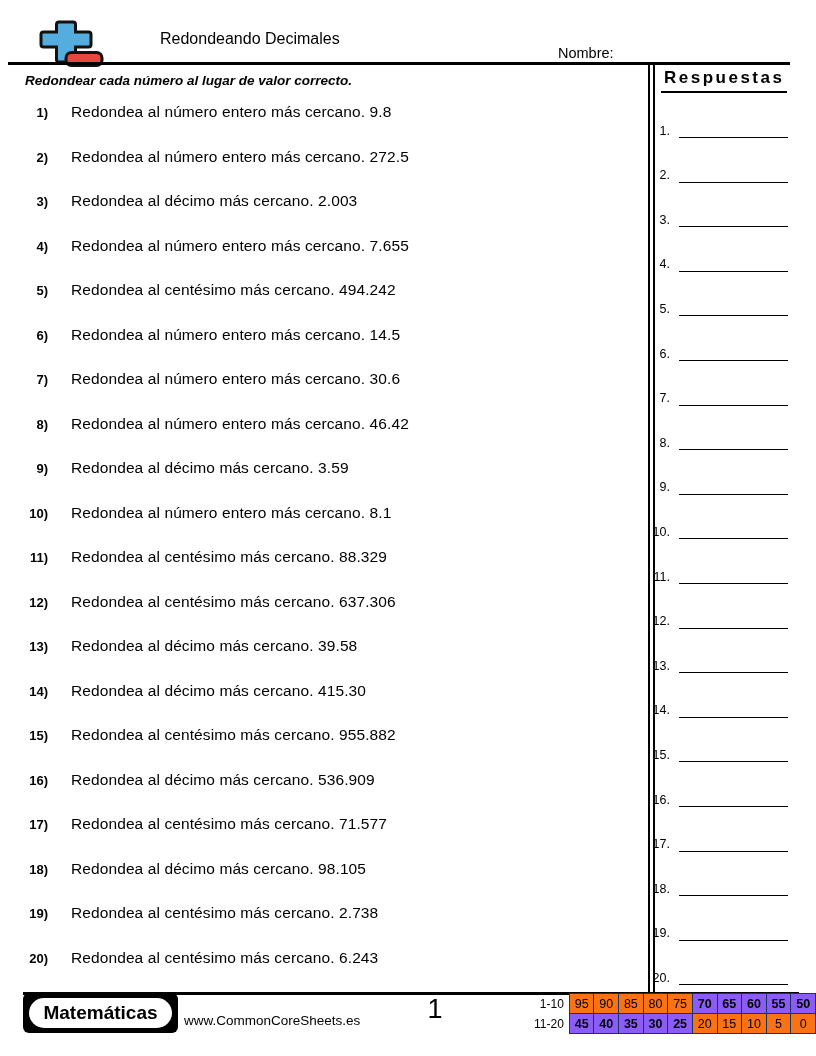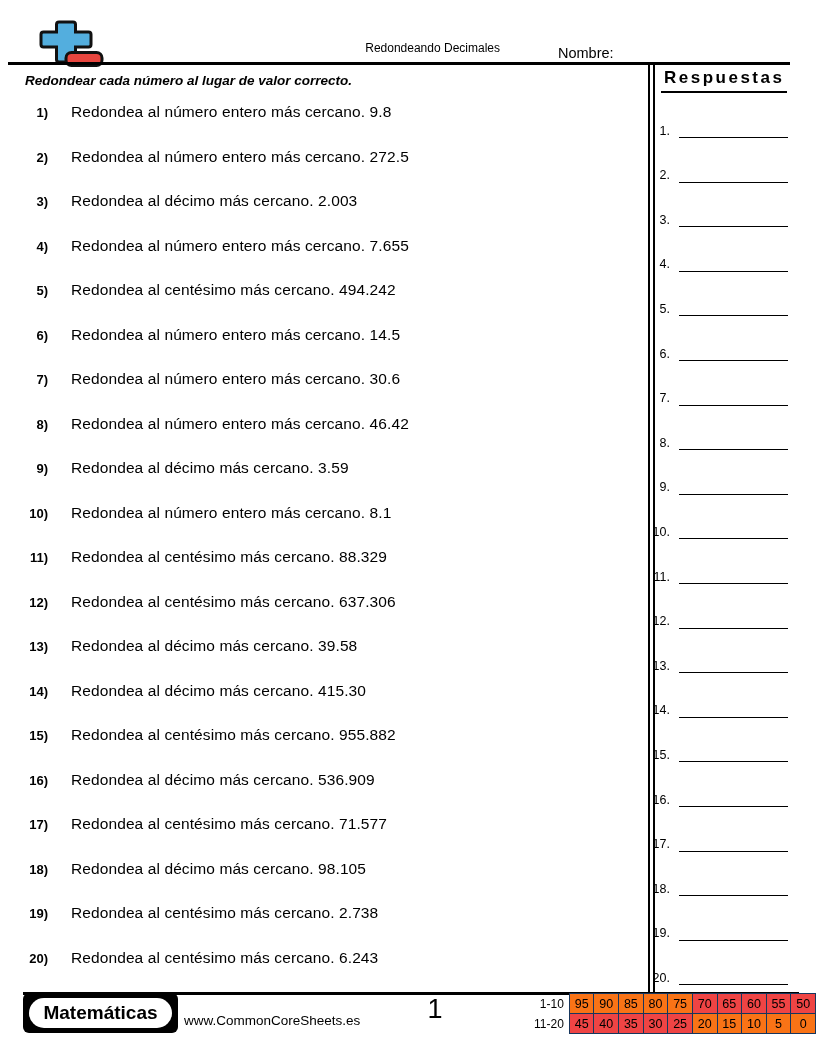--- a/index.html
+++ b/index.html
@@ -10,7 +10,7 @@
   }
   
   .logo-svg { position:absolute; left:30px; top:14px; }
-  .page-title { position:absolute; left:160px; top:41px; width:340px; text-align:right; font-size:12px; }
+  .page-title { position:absolute; left:160px; top:30px; width:340px; text-align:left; font-size:16px; }
   .name-label { position:absolute; left:558px; top:45px; font-size:14.5px; }
   .header-rule { position:absolute; left:8px; top:62px; width:782px; height:3px; background:#000; }
   .instructions { position:absolute; left:25px; top:73px; font-size:13.5px; font-weight:bold;font-style:italic; }

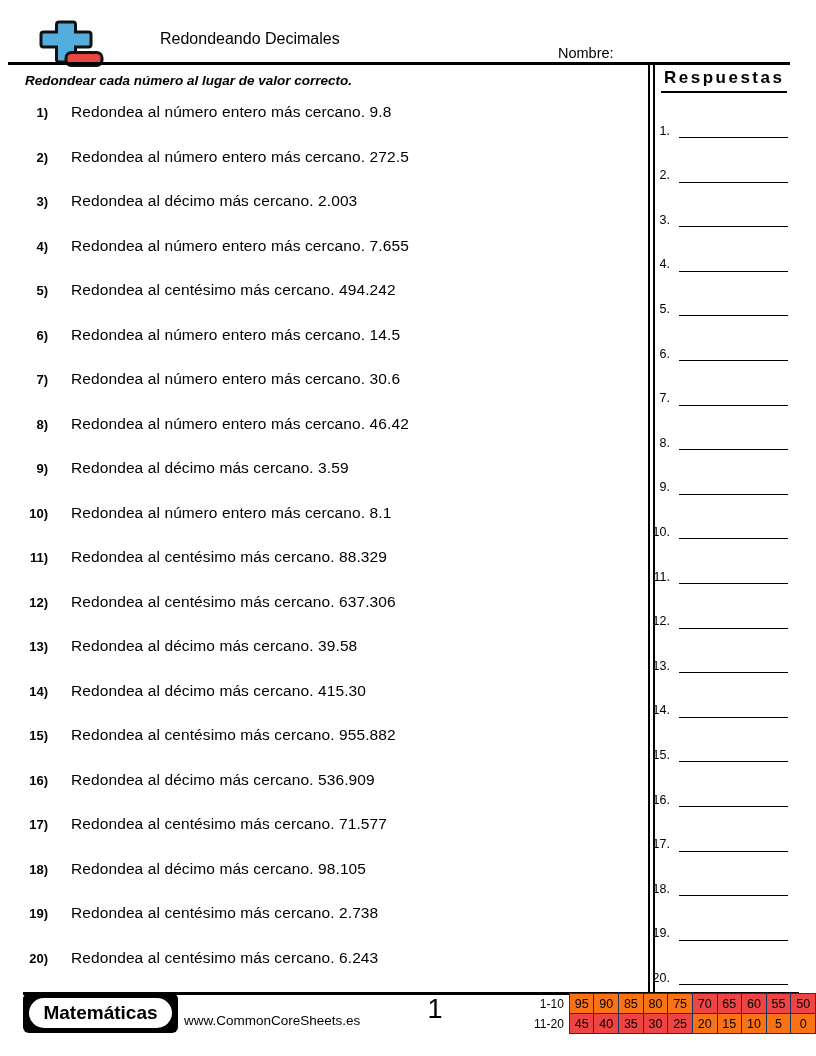--- a/index.html
+++ b/index.html
@@ -43,7 +43,7 @@
     width:22px; height:19px; border:1px solid #17365d; text-align:center;
     font-size:12.5px; padding:0 1px; background:#f97316;
   }
-  .score-table td.shaded { background:#ef4444; }
+  .score-table td.shaded { background:#8b5cf6;font-weight:bold; }
   .score-table td.score-label {
     border:none; background:transparent; width:40px; text-align:right;
     padding-right:5px; font-size:12px;

